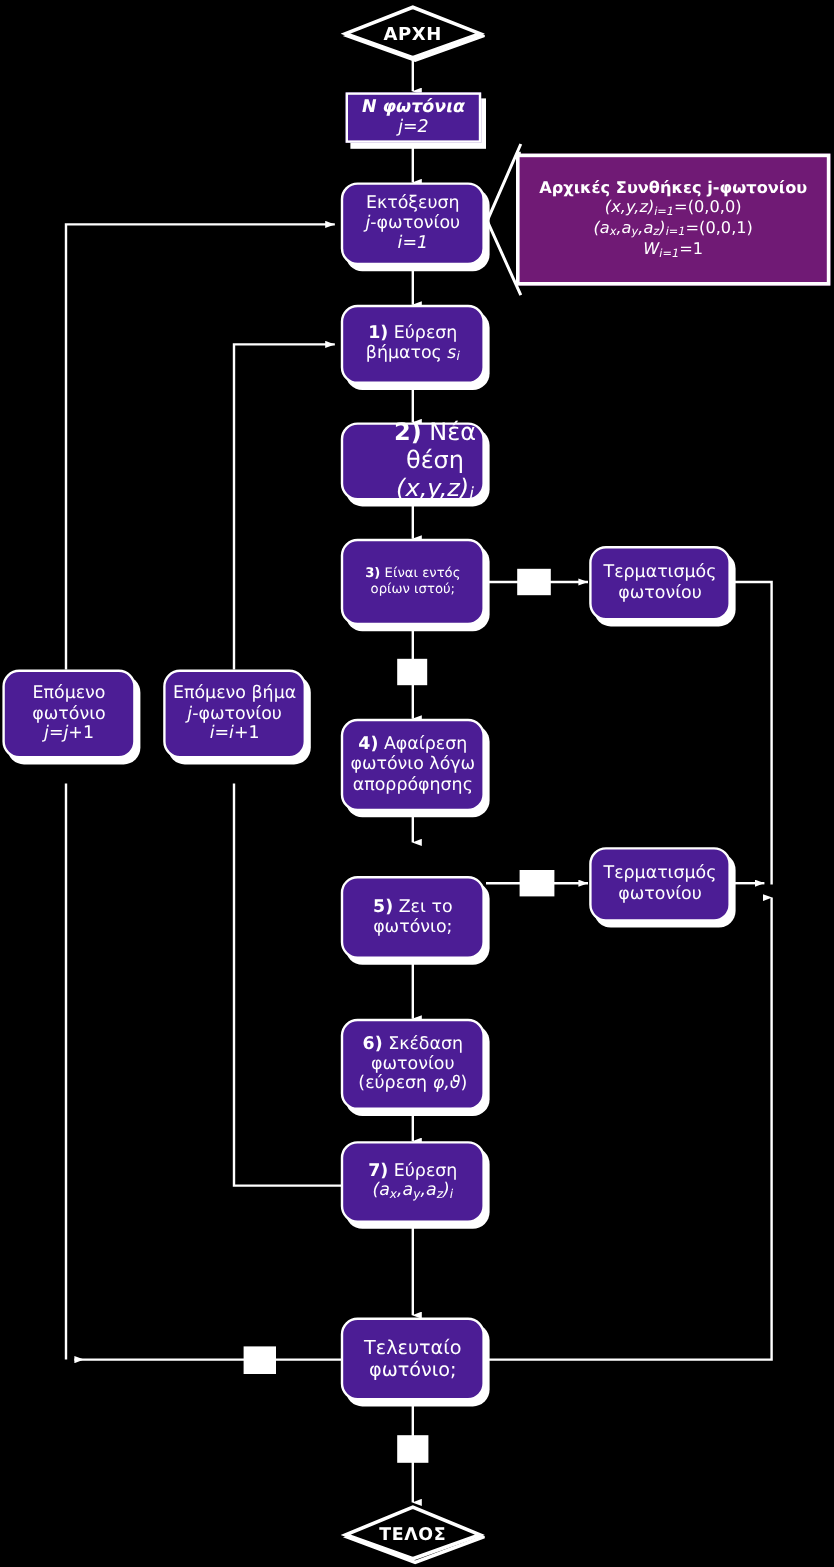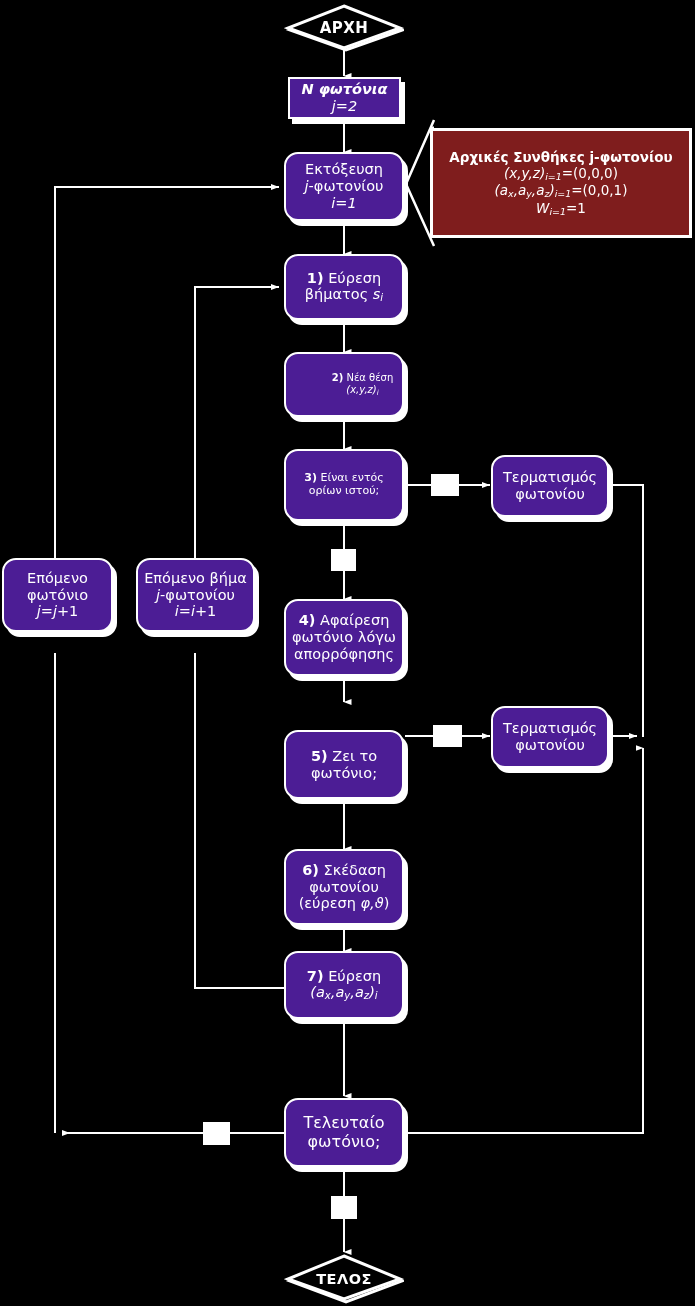--- a/index.html
+++ b/index.html
@@ -21,7 +21,7 @@
   .sharp{border-radius:0;}
   .node .txt{padding:0 4px;width:100%;}
 
-  .note{position:absolute;box-sizing:border-box;background:#7f1d1d;
+  .note{position:absolute;box-sizing:border-box;background:#701a75;
         border:3px solid #ffffff;color:#fff;text-align:center;
         display:flex;align-items:center;justify-content:center;
         line-height:1.2;border-radius:0;}

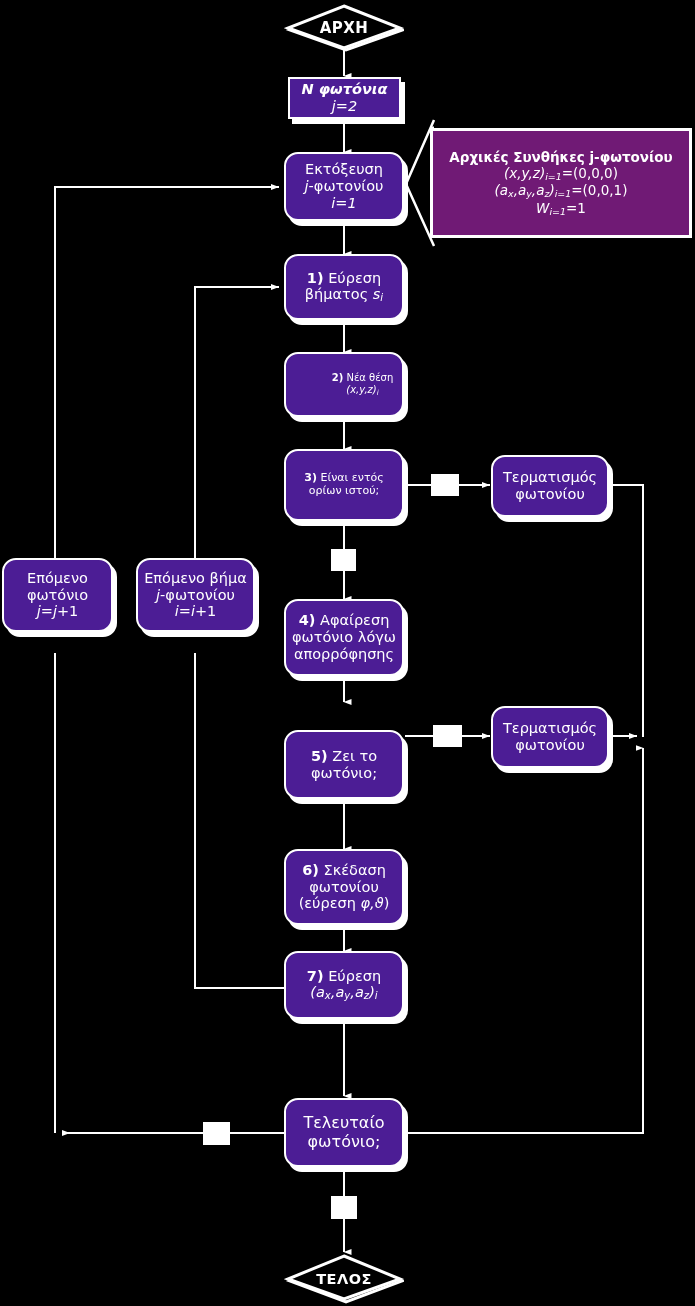--- a/index.html
+++ b/index.html
@@ -155,7 +155,7 @@
     </div>
   </div>
 
-  <div class="node rounded" style="left:284px;top:352px;width:120px;height:65px;font-size:10px;padding-left:37px;">
+  <div class="node rounded" style="left:284px;top:352px;width:120px;height:65px;font-size:20px;padding-left:37px;">
     <div class="txt">
       <div><b>2)</b> <span>Νέα θέση</span></div>
       <div><i>(x,y,z)</i><span class="sub">i</span></div>

